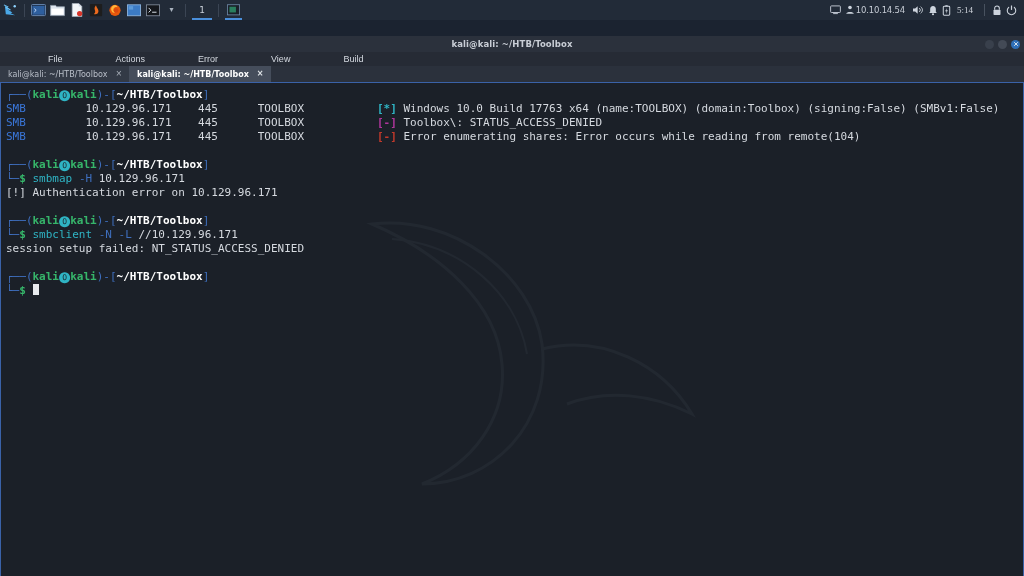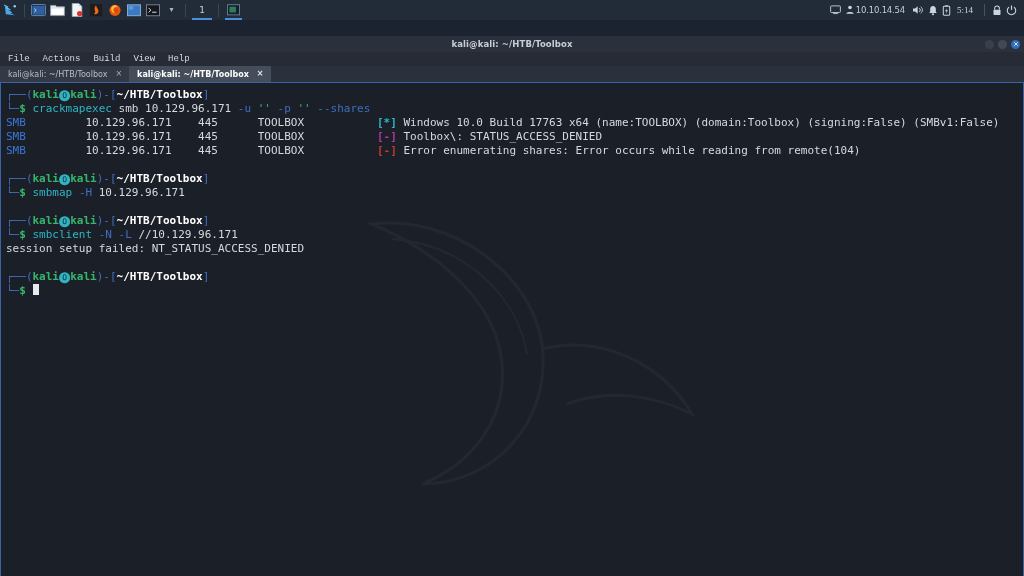--- a/index.html
+++ b/index.html
@@ -71,8 +71,9 @@
   }
   .menu-item{
     color:#d4d9e0;font-size:9px;margin-right:13px;
-    font-family:Liberation Mono, monospace;
+    font-family:Liberation Sans, sans-serif;
     cursor:default;
+    margin-left:40px;
   }
 
   #tabbar{

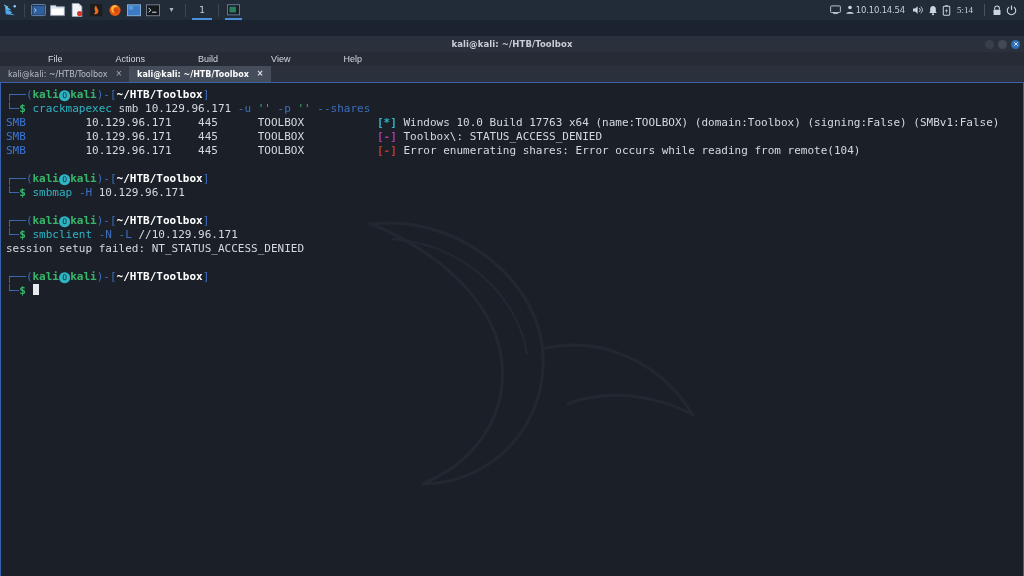--- a/index.html
+++ b/index.html
@@ -302,7 +302,7 @@
   <div id="menubar">
     <span class="menu-item">File</span>
     <span class="menu-item">Actions</span>
-    <span class="menu-item">Build</span>
+    <span class="menu-item">Error</span>
     <span class="menu-item">View</span>
     <span class="menu-item">Help</span>
   </div>

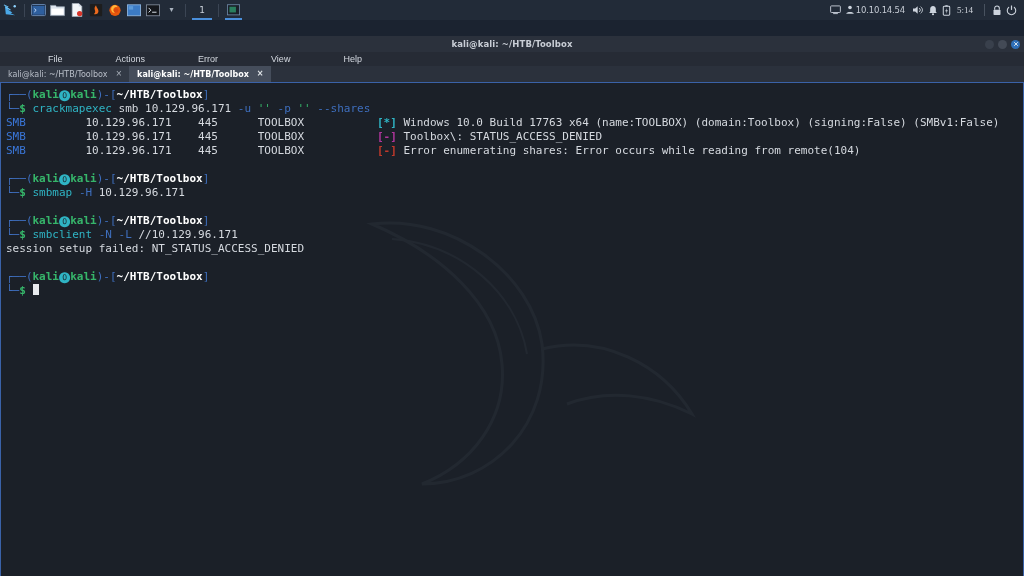--- a/index.html
+++ b/index.html
@@ -304,7 +304,7 @@
     <span class="menu-item">Actions</span>
     <span class="menu-item">Error</span>
     <span class="menu-item">View</span>
-    <span class="menu-item">Help</span>
+    <span class="menu-item">Build</span>
   </div>
 
   <div id="tabbar">

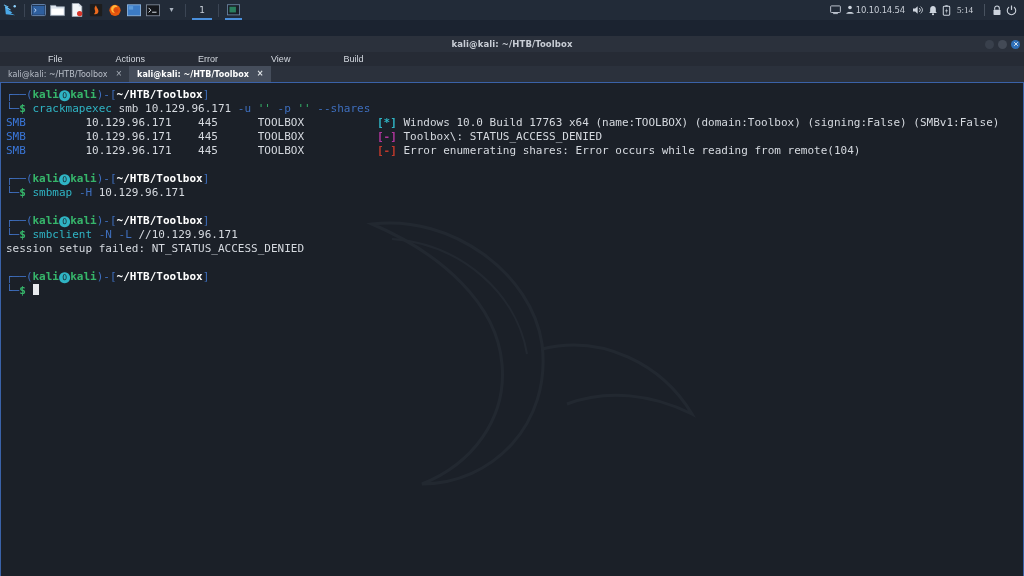--- a/index.html
+++ b/index.html
@@ -329,7 +329,6 @@
       </svg>
 
       <div class="line"><span class="c-brace">┌──</span><span class="c-brace">(</span><span class="c-user">kali</span><span class="c-at">⓿</span><span class="c-user">kali</span><span class="c-brace">)-[</span><span class="c-path">~/HTB/Toolbox</span><span class="c-brace">]</span></div>
-      <div class="line"><span class="c-brace">└─</span><span class="c-dollar">$</span> <span class="c-cmd">crackmapexec</span><span class="c-out"> smb 10.129.96.171 </span><span class="c-flag">-u</span><span class="c-quote"> '' </span><span class="c-flag">-p</span><span class="c-quote"> '' </span><span class="c-flag">--shares</span></div>
 
       <div class="line"><span class="c-smb">SMB</span><span class="c-out">         </span><span class="c-out">10.129.96.171</span><span class="c-out">    </span><span class="c-out">445</span><span class="c-out">      </span><span class="c-out">TOOLBOX</span><span class="c-out">           </span><span class="c-star">[*]</span><span class="c-out"> </span><span class="c-out">Windows 10.0 Build 17763 x64 (name:TOOLBOX) (domain:Toolbox) (signing:False) (SMBv1:False)</span></div>
 

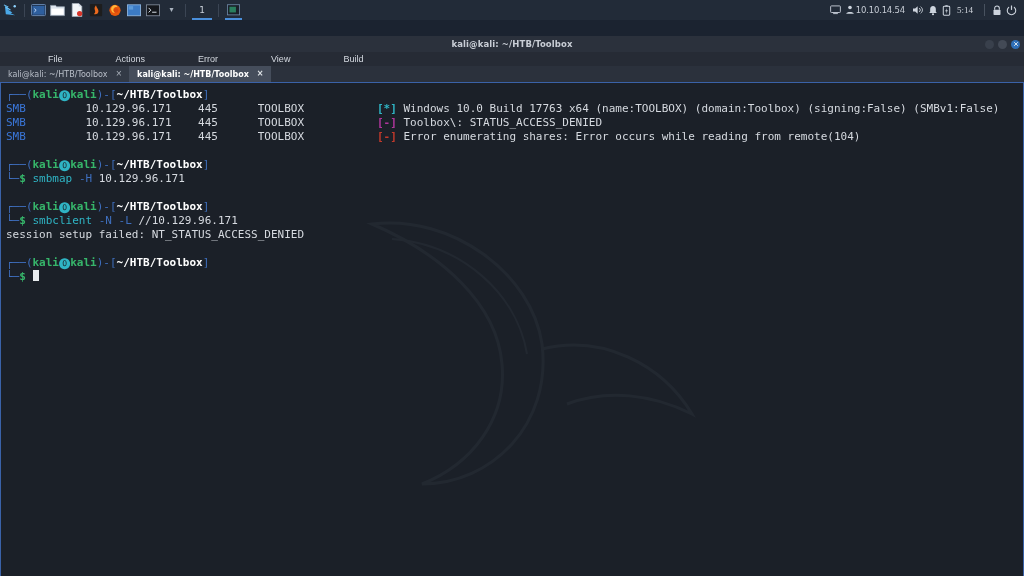--- a/index.html
+++ b/index.html
@@ -340,6 +340,7 @@
 
       <div class="line"><span class="c-brace">┌──</span><span class="c-brace">(</span><span class="c-user">kali</span><span class="c-at">⓿</span><span class="c-user">kali</span><span class="c-brace">)-[</span><span class="c-path">~/HTB/Toolbox</span><span class="c-brace">]</span></div>
       <div class="line"><span class="c-brace">└─</span><span class="c-dollar">$</span> <span class="c-cmd">smbmap</span><span class="c-out"> </span><span class="c-flag">-H</span><span class="c-out"> 10.129.96.171</span></div>
+      <div class="line">[!] Authentication error on 10.129.96.171</div>
 
       <div class="line blank"></div>
 

